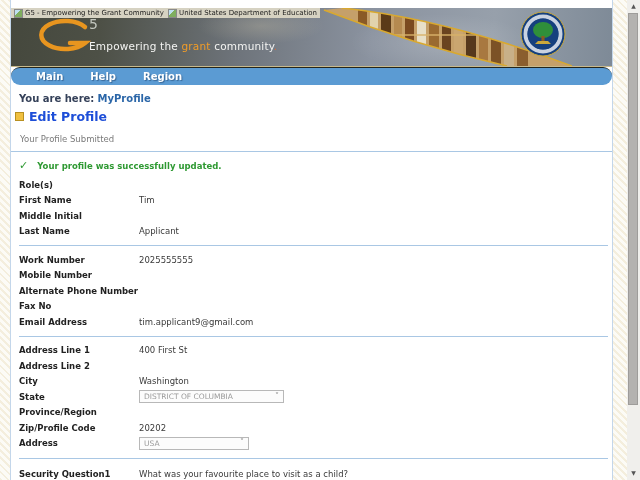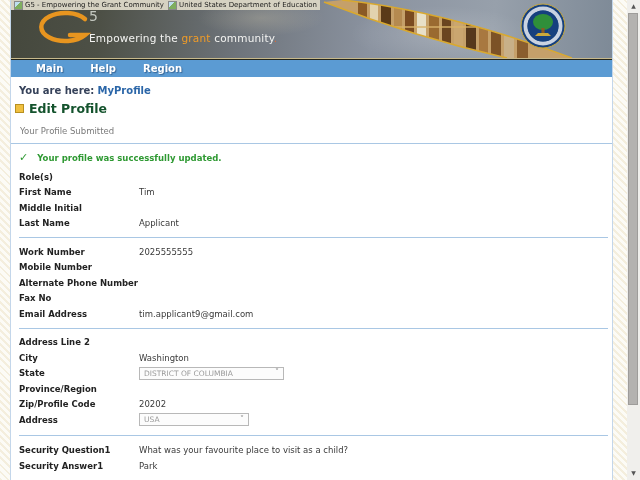--- a/index.html
+++ b/index.html
@@ -20,6 +20,7 @@
       radial-gradient(90px 26px at 250px 18px, rgba(210,200,170,0.28), transparent 70%),
       radial-gradient(130px 40px at 430px 34px, rgba(255,255,255,0.16), transparent 70%),
       linear-gradient(95deg,#45483d 0%,#4d5046 15%,#6e747b 38%,#8b93a0 60%,#97a0ab 80%,#7e8a97 100%);
+    margin-top: 8px;
   }
   .alt-strip{
     position:absolute;top:0;left:0;height:10px;z-index:5;display:flex;align-items:center;

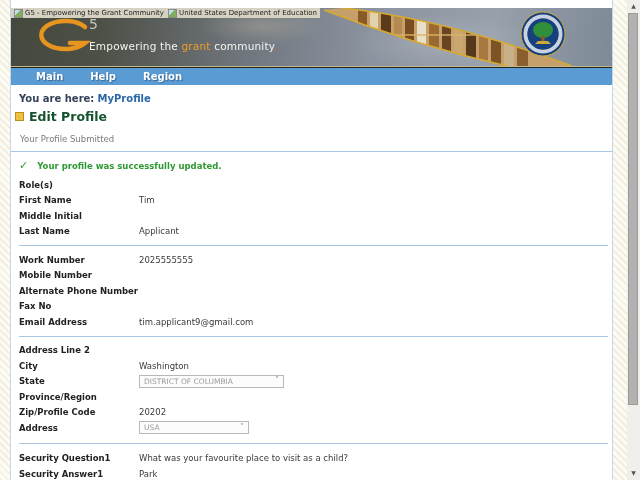--- a/index.html
+++ b/index.html
@@ -42,7 +42,7 @@
   
   .nav{
     height:17px;background:#5b9bd3;border-top:1px solid #23251c;
-    display:flex;align-items:center;gap:27px;padding-left:25px;
+    display:flex;align-items:center;gap:27px;padding-left:25px;border-radius:9px;
   }
   .nav-item{
     color:#ffffff;font-weight:bold;font-size:10px;cursor:pointer;

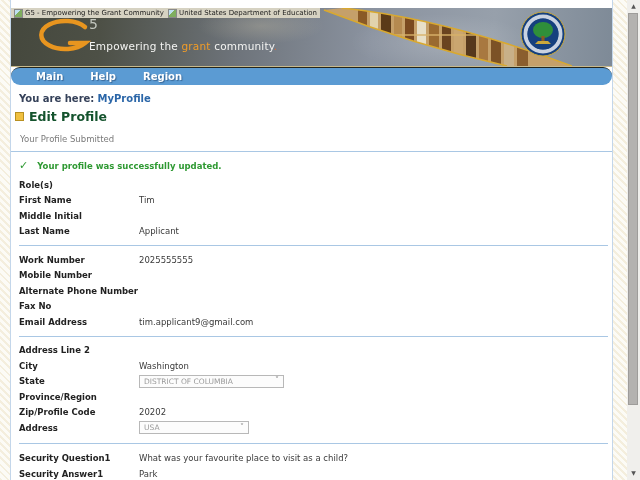--- a/index.html
+++ b/index.html
@@ -53,7 +53,7 @@
   .crumb-prefix{color:#36425a;font-weight:bold;}
   .crumb-current{color:#2b66a8;font-weight:bold;cursor:pointer;}
   .page-heading{margin:5px 0 0 4px;display:flex;align-items:center;gap:5px;
-    color:#14532d;font-weight:bold;font-size:12.5px;}
+    color:#1d4ed8;font-weight:bold;font-size:12.5px;}
   .heading-bullet{width:7px;height:7px;background:#f0c040;border:1px solid #b89020;flex:0 0 auto;}
   .submitted{margin-top:10px;padding:0 0 7px 9px;font-size:8.5px;color:#7a7a7a;
     border-bottom:1px solid #a9c7e4;}

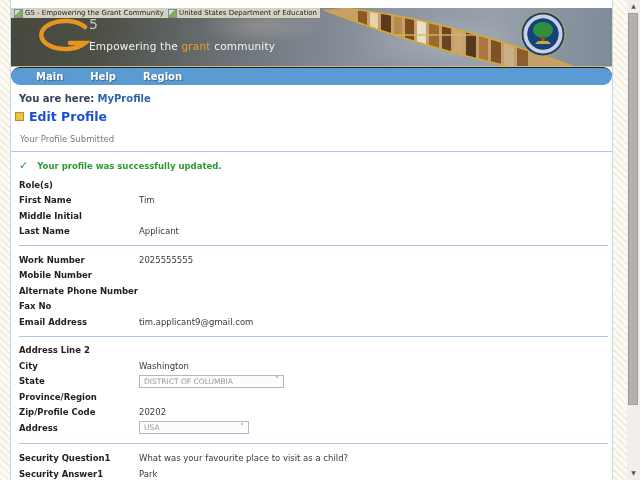--- a/index.html
+++ b/index.html
@@ -213,6 +213,10 @@
     <div class="divider"></div>
 
     <div class="row">
+      <span class="label">Address Line 1</span>
+      <span class="value">400 First St</span>
+    </div>
+    <div class="row">
       <span class="label">Address Line 2</span>
       <span class="value"></span>
     </div>

